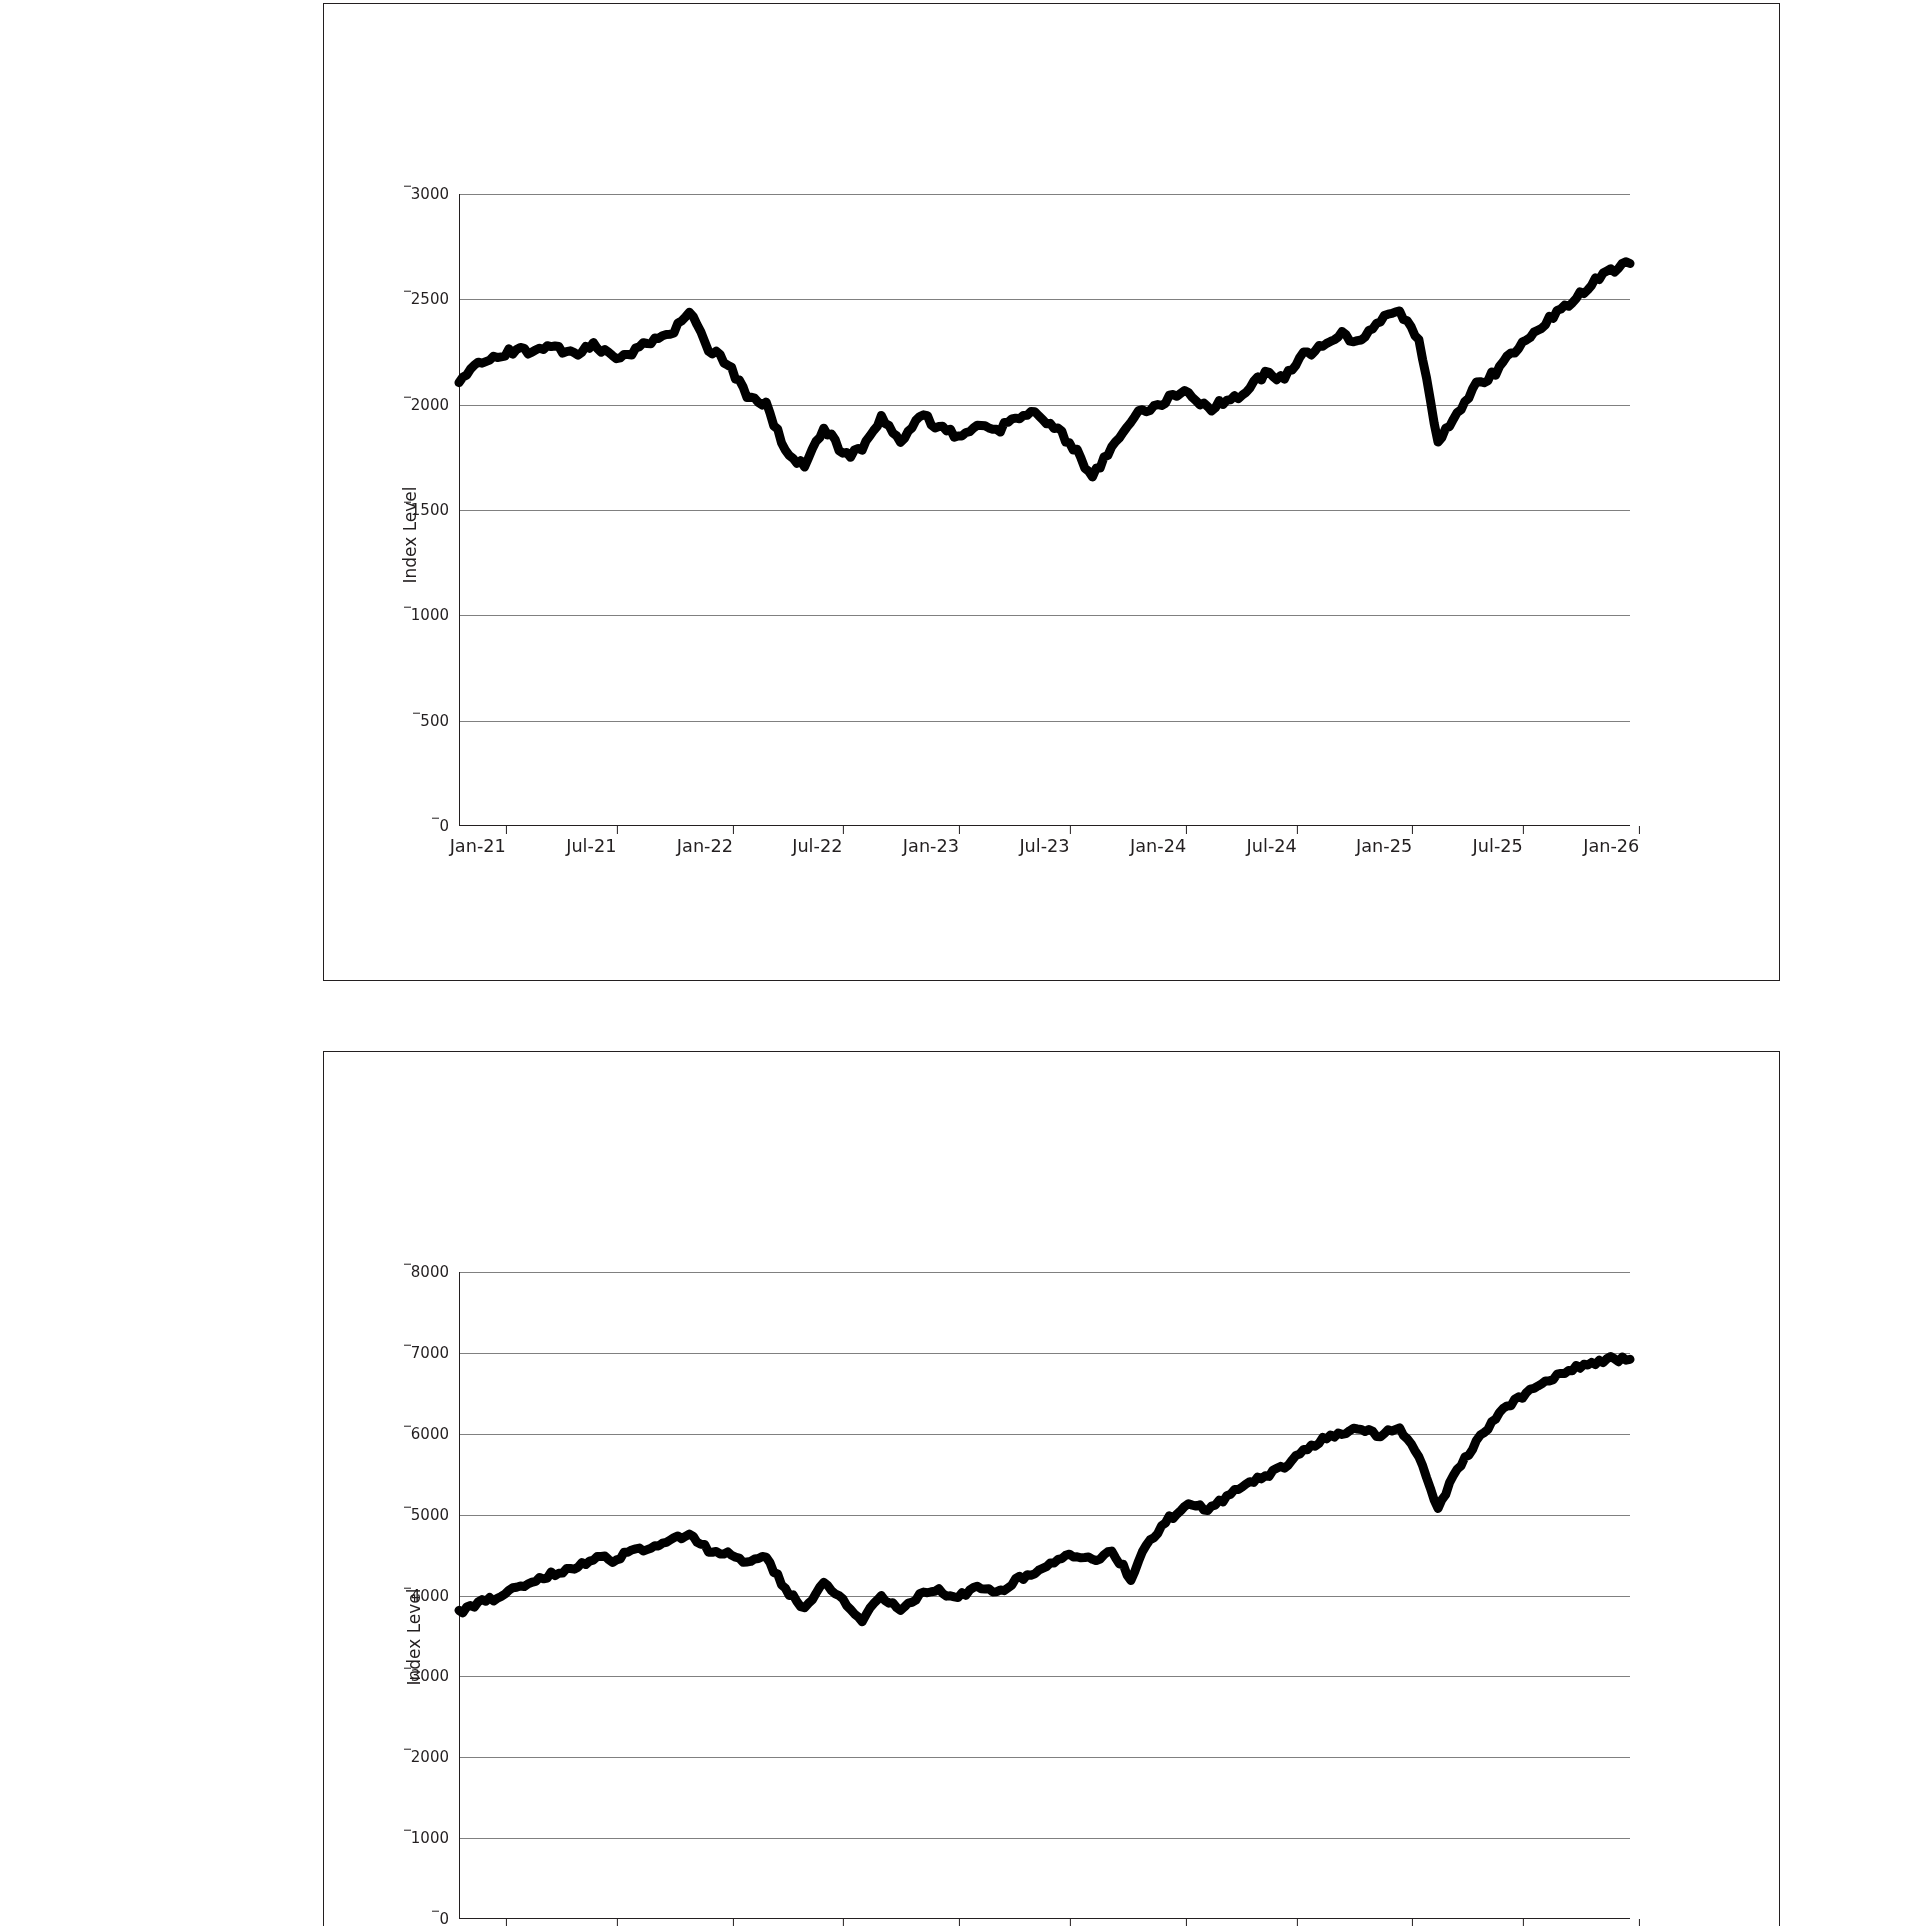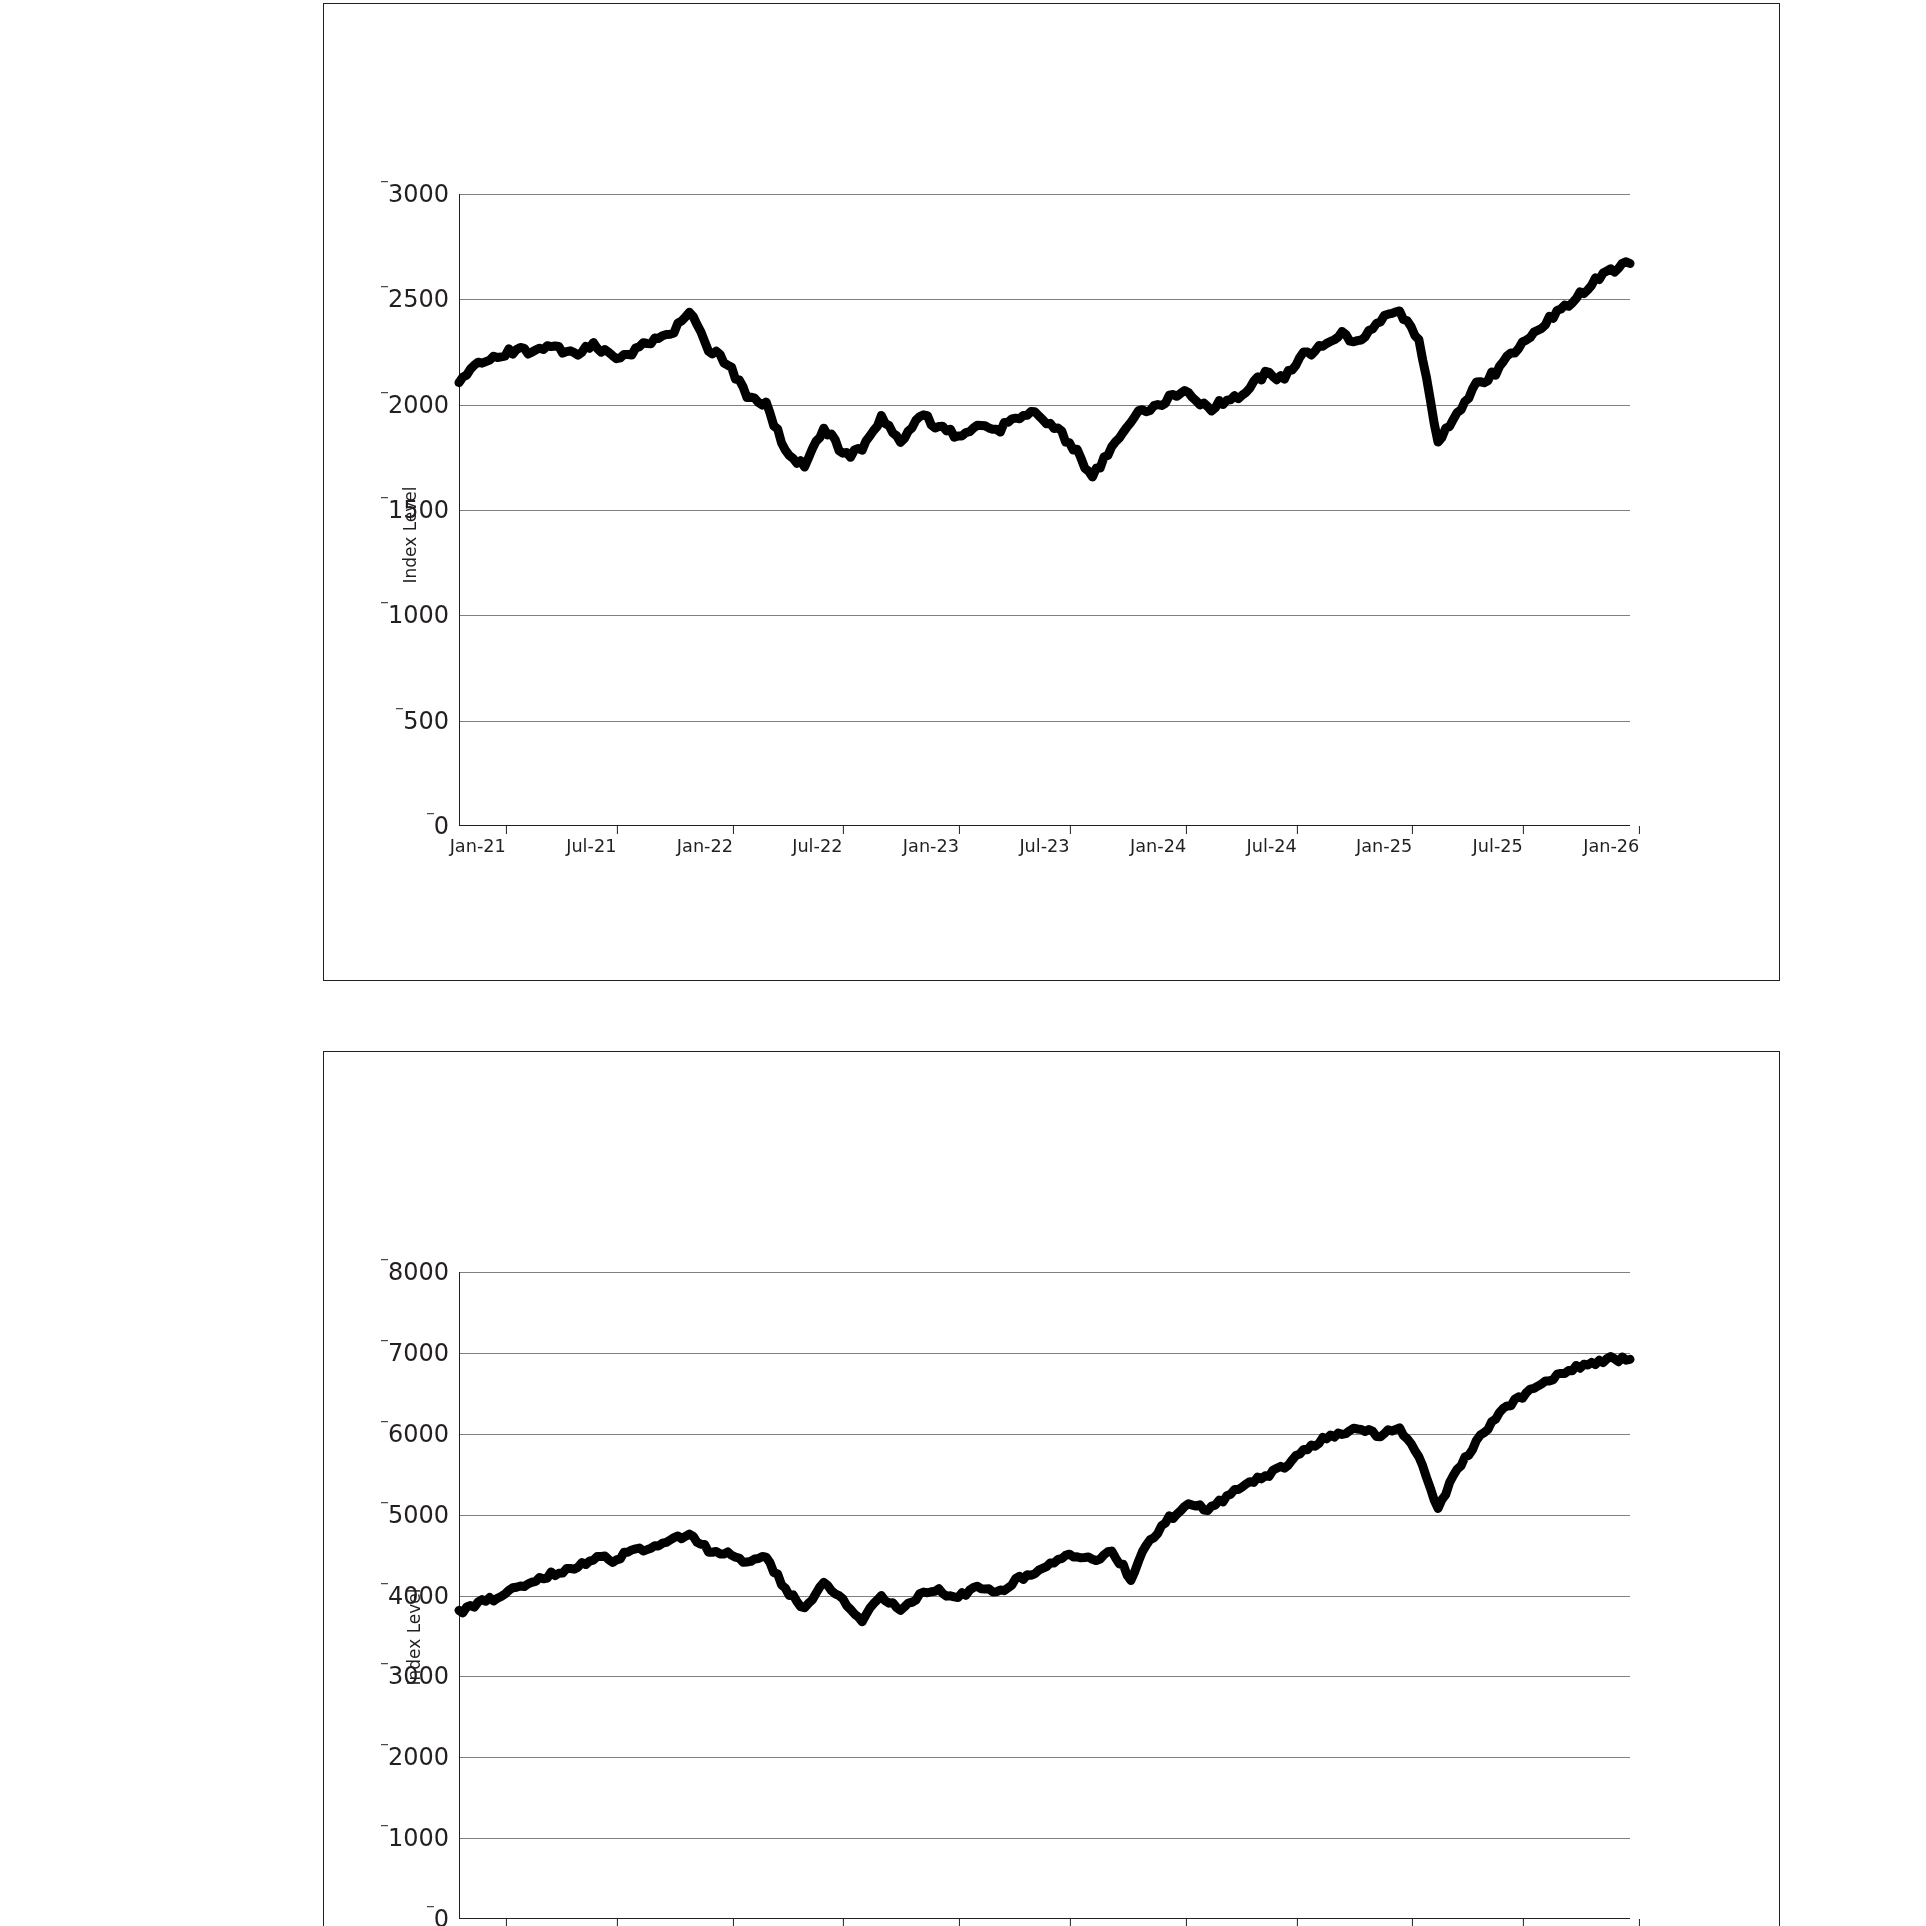--- a/index.html
+++ b/index.html
@@ -88,7 +88,7 @@
     right: 100%;
     transform: translateY(-50%);
     padding-right: 10px;
-    font-size: 24px;
+    font-size: 15px;
     line-height: 1;
     white-space: nowrap;
     color: #231f20;

